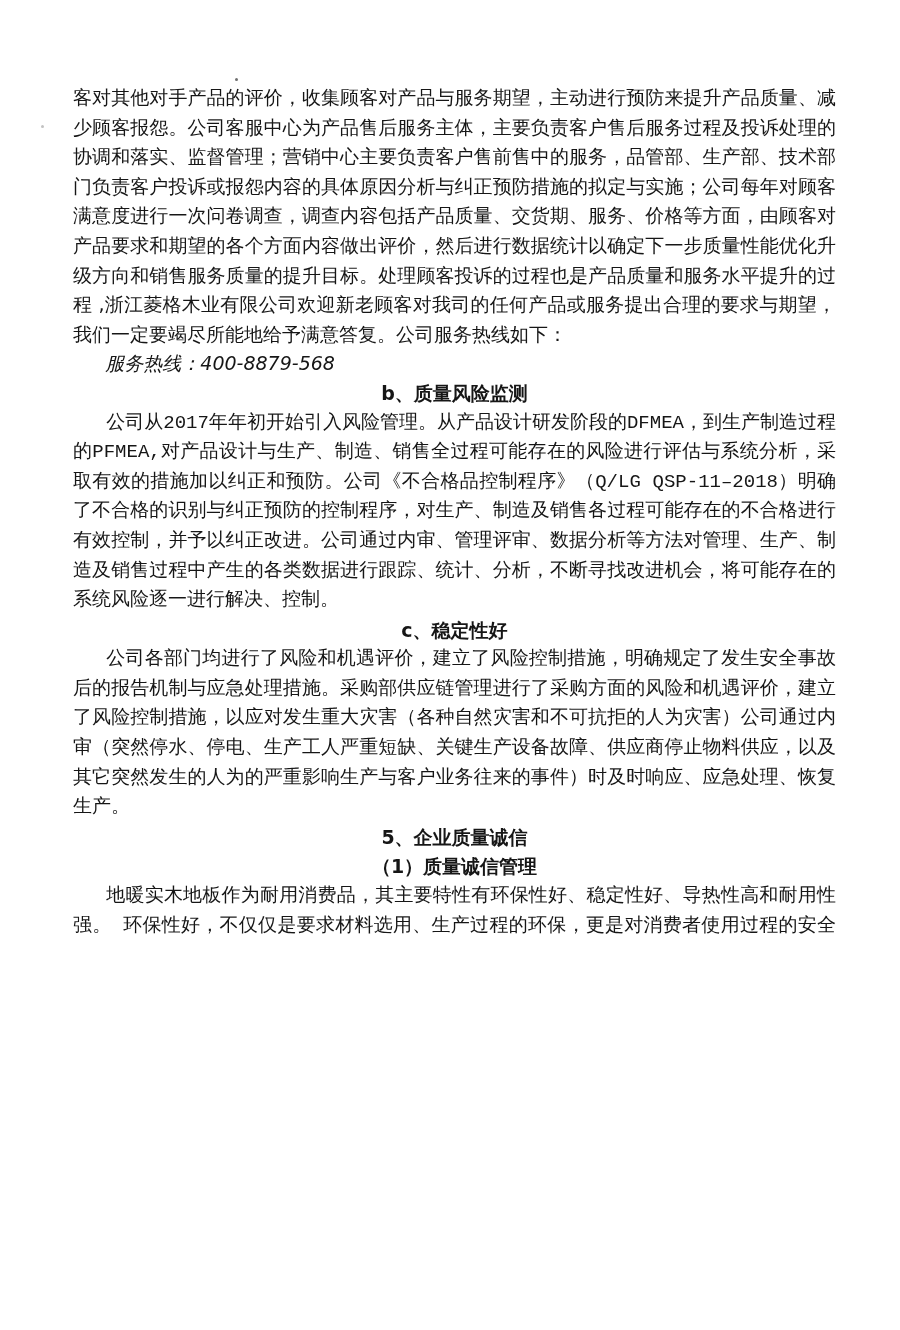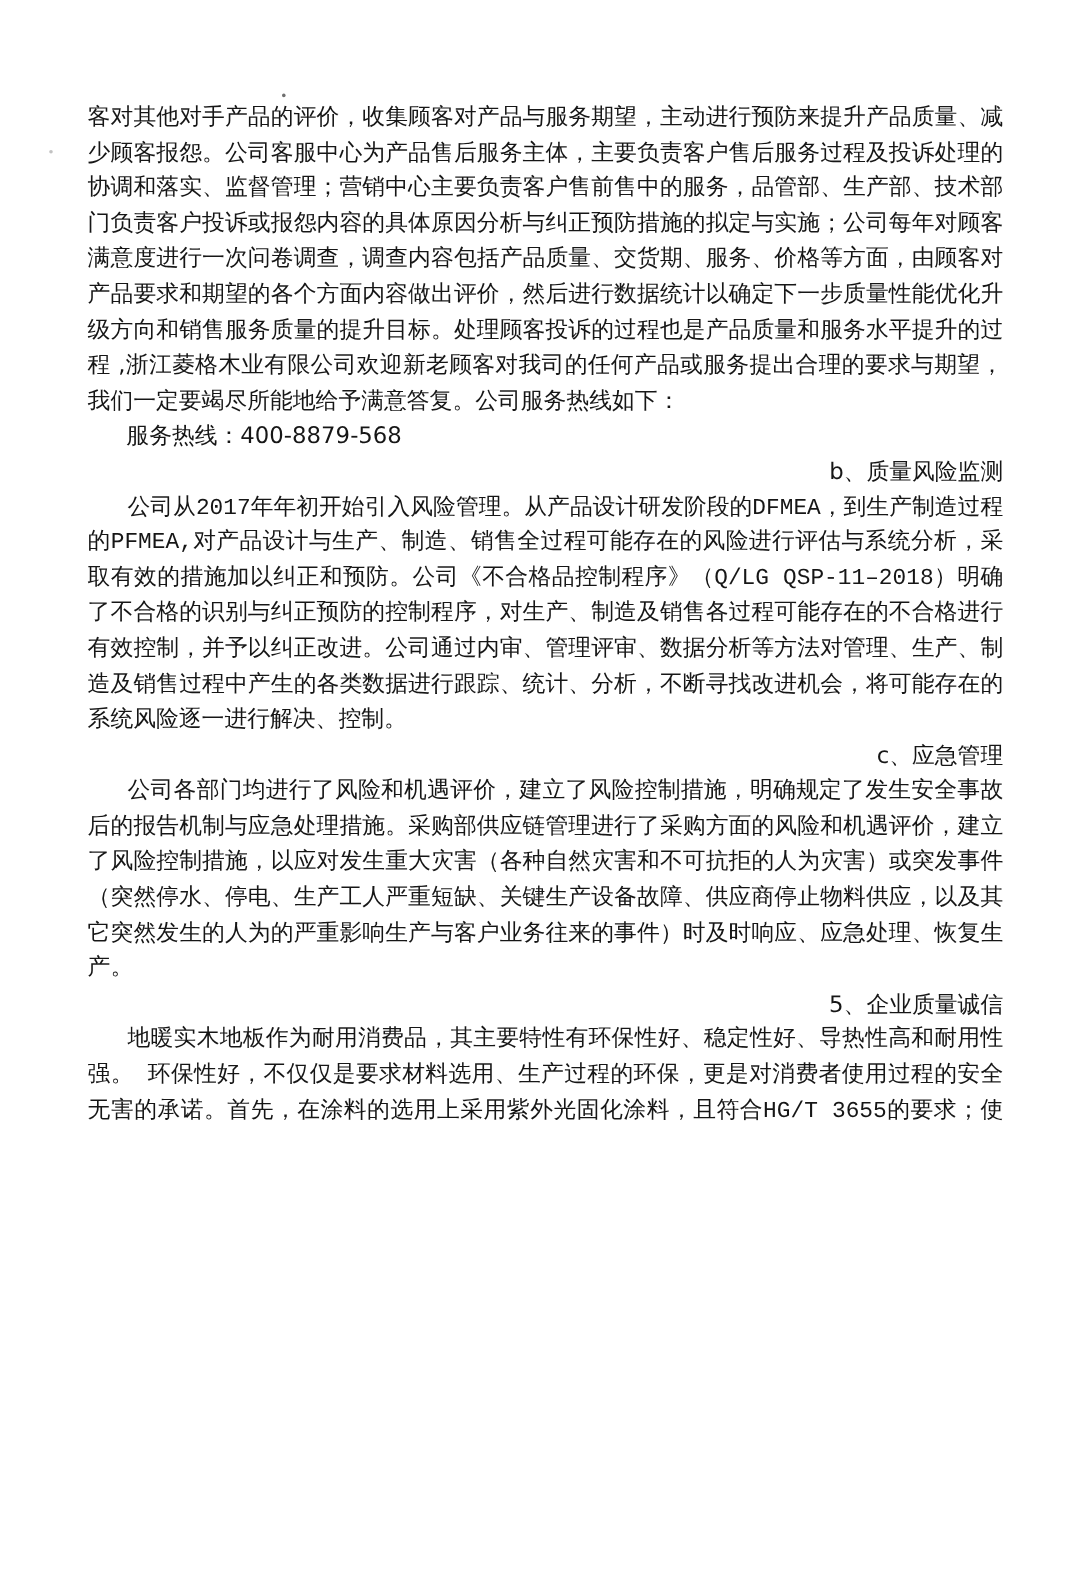--- a/index.html
+++ b/index.html
@@ -34,7 +34,7 @@
     line-height: 29.6px;
   }
   .para-indent { text-indent: 1.75em; font-family: Liberation Mono, monospace; }
-  .hotline-line { text-indent: 1.7em; }
+  .hotline-line { text-indent: 1.7em; font-style: italic; }
   .heading { font-weight: normal; text-align: right; }
   .heading-letter { padding-left: 33px; }
   .heading-num { padding-left: 14px; }

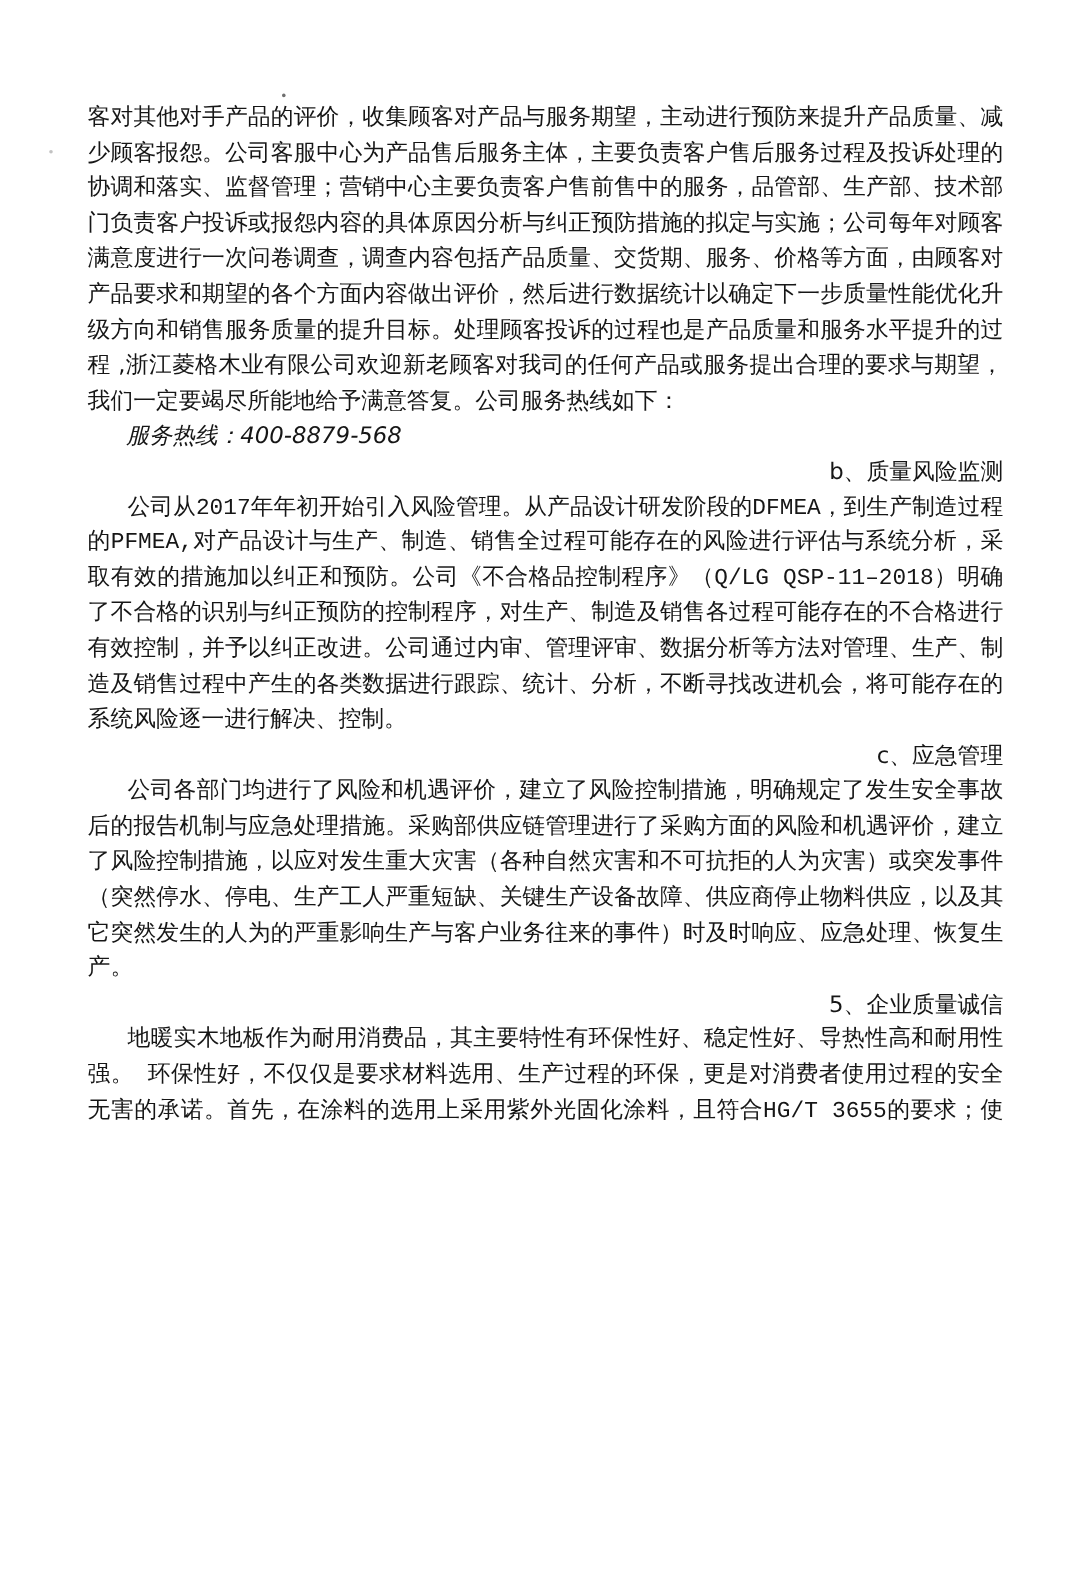--- a/index.html
+++ b/index.html
@@ -35,7 +35,7 @@
   }
   .para-indent { text-indent: 1.75em; font-family: Liberation Mono, monospace; }
   .hotline-line { text-indent: 1.7em; font-style: italic; }
-  .heading { font-weight: normal; text-align: right; }
+  .heading { font-weight: bold; text-align: center; }
   .heading-letter { padding-left: 33px; }
   .heading-num { padding-left: 14px; }
   .heading-sub { padding-left: 8px; }

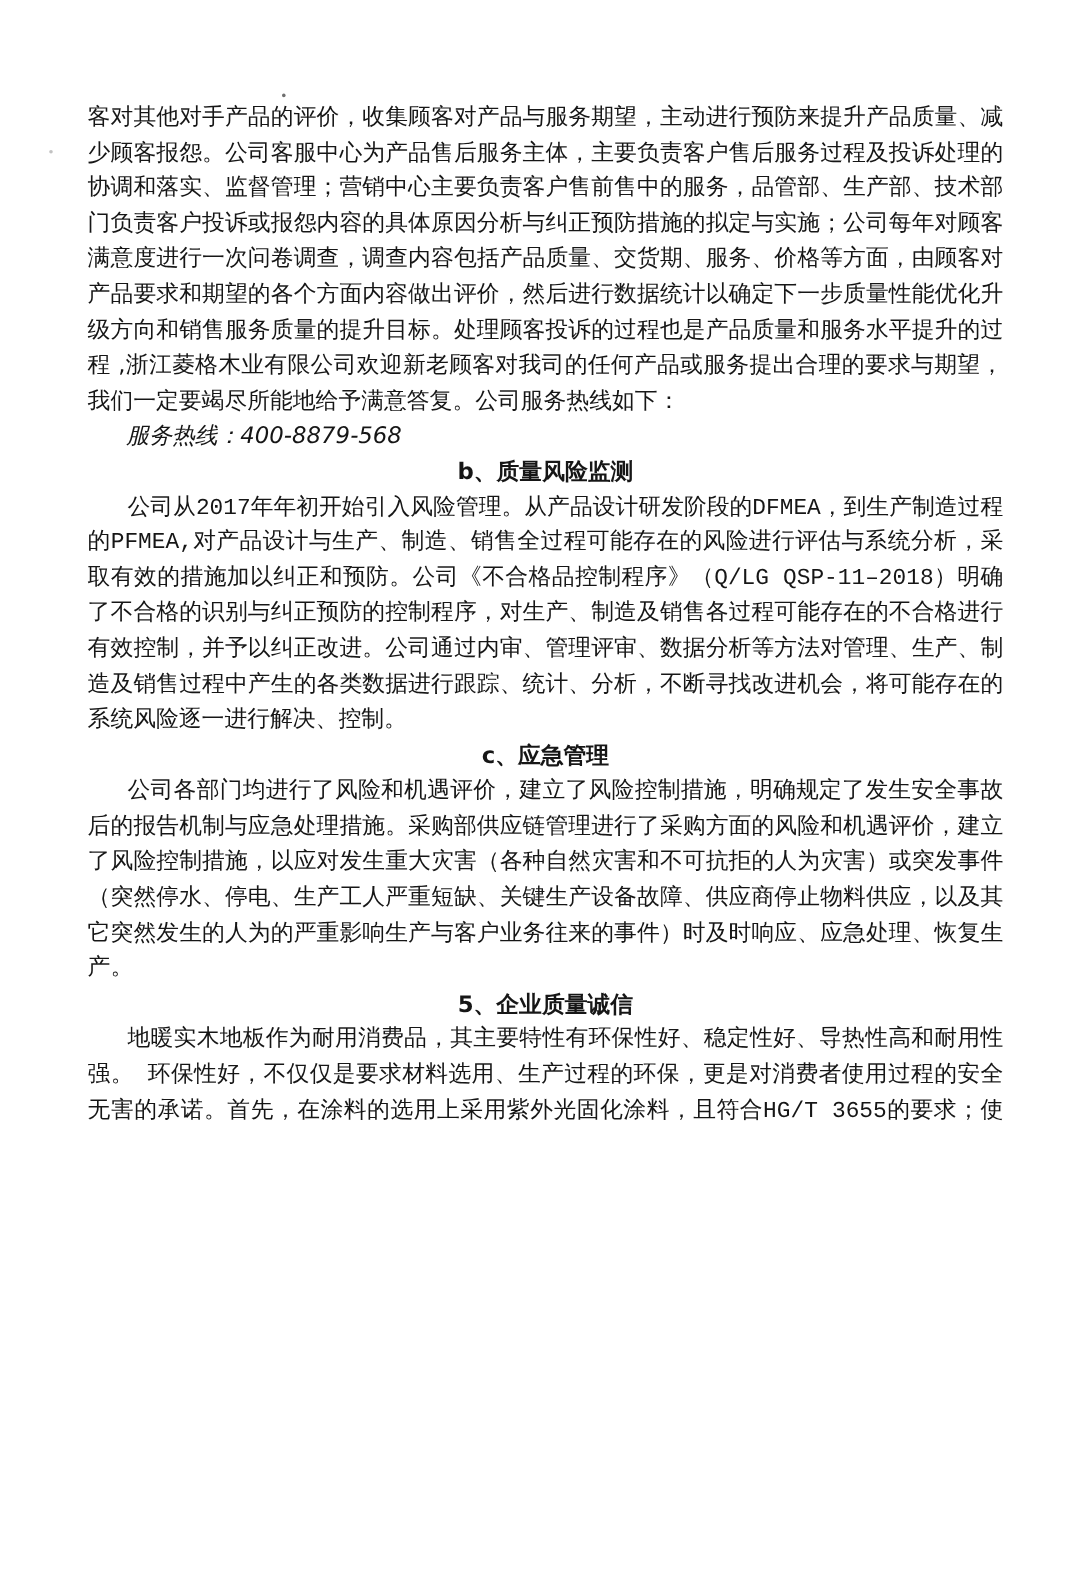--- a/index.html
+++ b/index.html
@@ -72,7 +72,7 @@
 
     <p class="para-indent">公司从2017年年初开始引入风险管理。从产品设计研发阶段的DFMEA，到生产制造过程的PFMEA,对产品设计与生产、制造、销售全过程可能存在的风险进行评估与系统分析，采取有效的措施加以纠正和预防。公司《不合格品控制程序》（Q/LG QSP-11–2018）明确了不合格的识别与纠正预防的控制程序，对生产、制造及销售各过程可能存在的不合格进行有效控制，并予以纠正改进。公司通过内审、管理评审、数据分析等方法对管理、生产、制造及销售过程中产生的各类数据进行跟踪、统计、分析，不断寻找改进机会，将可能存在的系统风险逐一进行解决、控制。</p>
 
-    <h3 class="heading heading-letter">c、应急管理</h3>
+    <h3 class="heading heading-letter">c、稳定性好</h3>
 
     <p class="para-indent">公司各部门均进行了风险和机遇评价，建立了风险控制措施，明确规定了发生安全事故后的报告机制与应急处理措施。采购部供应链管理进行了采购方面的风险和机遇评价，建立了风险控制措施，以应对发生重大灾害（各种自然灾害和不可抗拒的人为灾害）或突发事件（突然停水、停电、生产工人严重短缺、关键生产设备故障、供应商停止物料供应，以及其它突然发生的人为的严重影响生产与客户业务往来的事件）时及时响应、应急处理、恢复生产。</p>
 

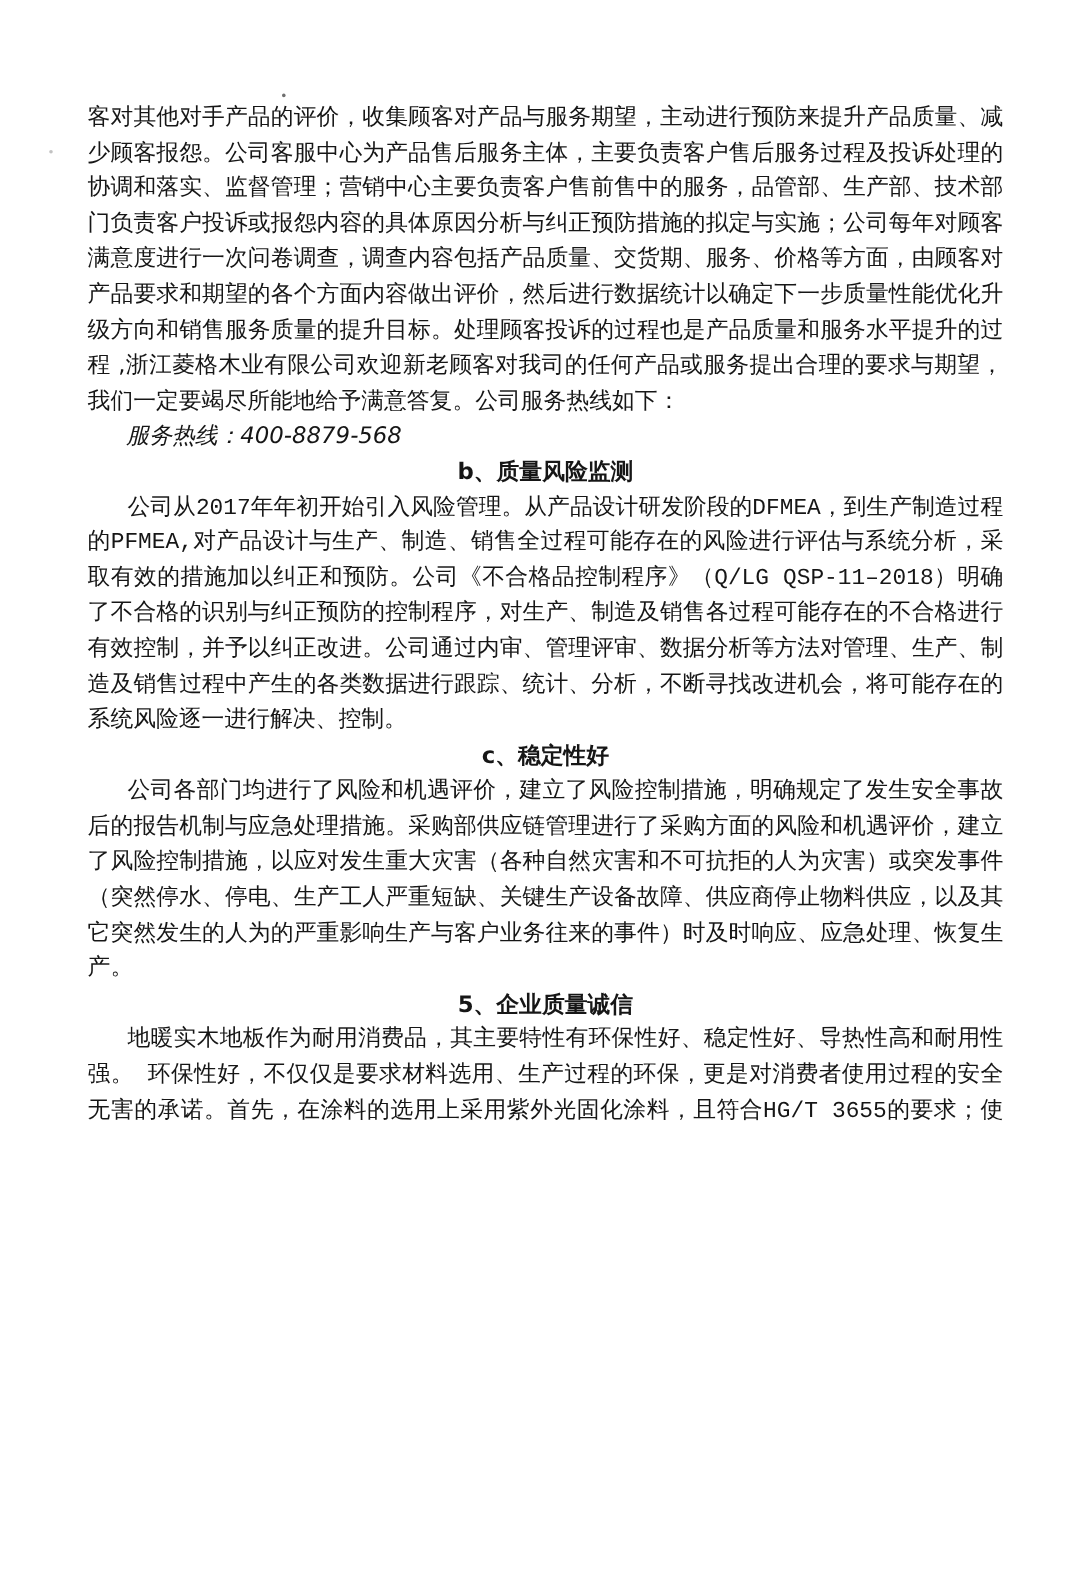--- a/index.html
+++ b/index.html
@@ -74,7 +74,7 @@
 
     <h3 class="heading heading-letter">c、稳定性好</h3>
 
-    <p class="para-indent">公司各部门均进行了风险和机遇评价，建立了风险控制措施，明确规定了发生安全事故后的报告机制与应急处理措施。采购部供应链管理进行了采购方面的风险和机遇评价，建立了风险控制措施，以应对发生重大灾害（各种自然灾害和不可抗拒的人为灾害）或突发事件（突然停水、停电、生产工人严重短缺、关键生产设备故障、供应商停止物料供应，以及其它突然发生的人为的严重影响生产与客户业务往来的事件）时及时响应、应急处理、恢复生产。</p>
+    <p class="para-indent">公司各部门均进行了风险和机遇评价，建立了风险控制措施，明确规定了发生安全事故后的报告机制与应急处理措施。采购部供应链管理进行了采购方面的风险和机遇评价，建立了风险控制措施，以应对发生重大灾害（各种自然灾害和不可抗拒的人为灾害）公司通过内审（突然停水、停电、生产工人严重短缺、关键生产设备故障、供应商停止物料供应，以及其它突然发生的人为的严重影响生产与客户业务往来的事件）时及时响应、应急处理、恢复生产。</p>
 
     <h3 class="heading heading-num">5、企业质量诚信</h3>
 

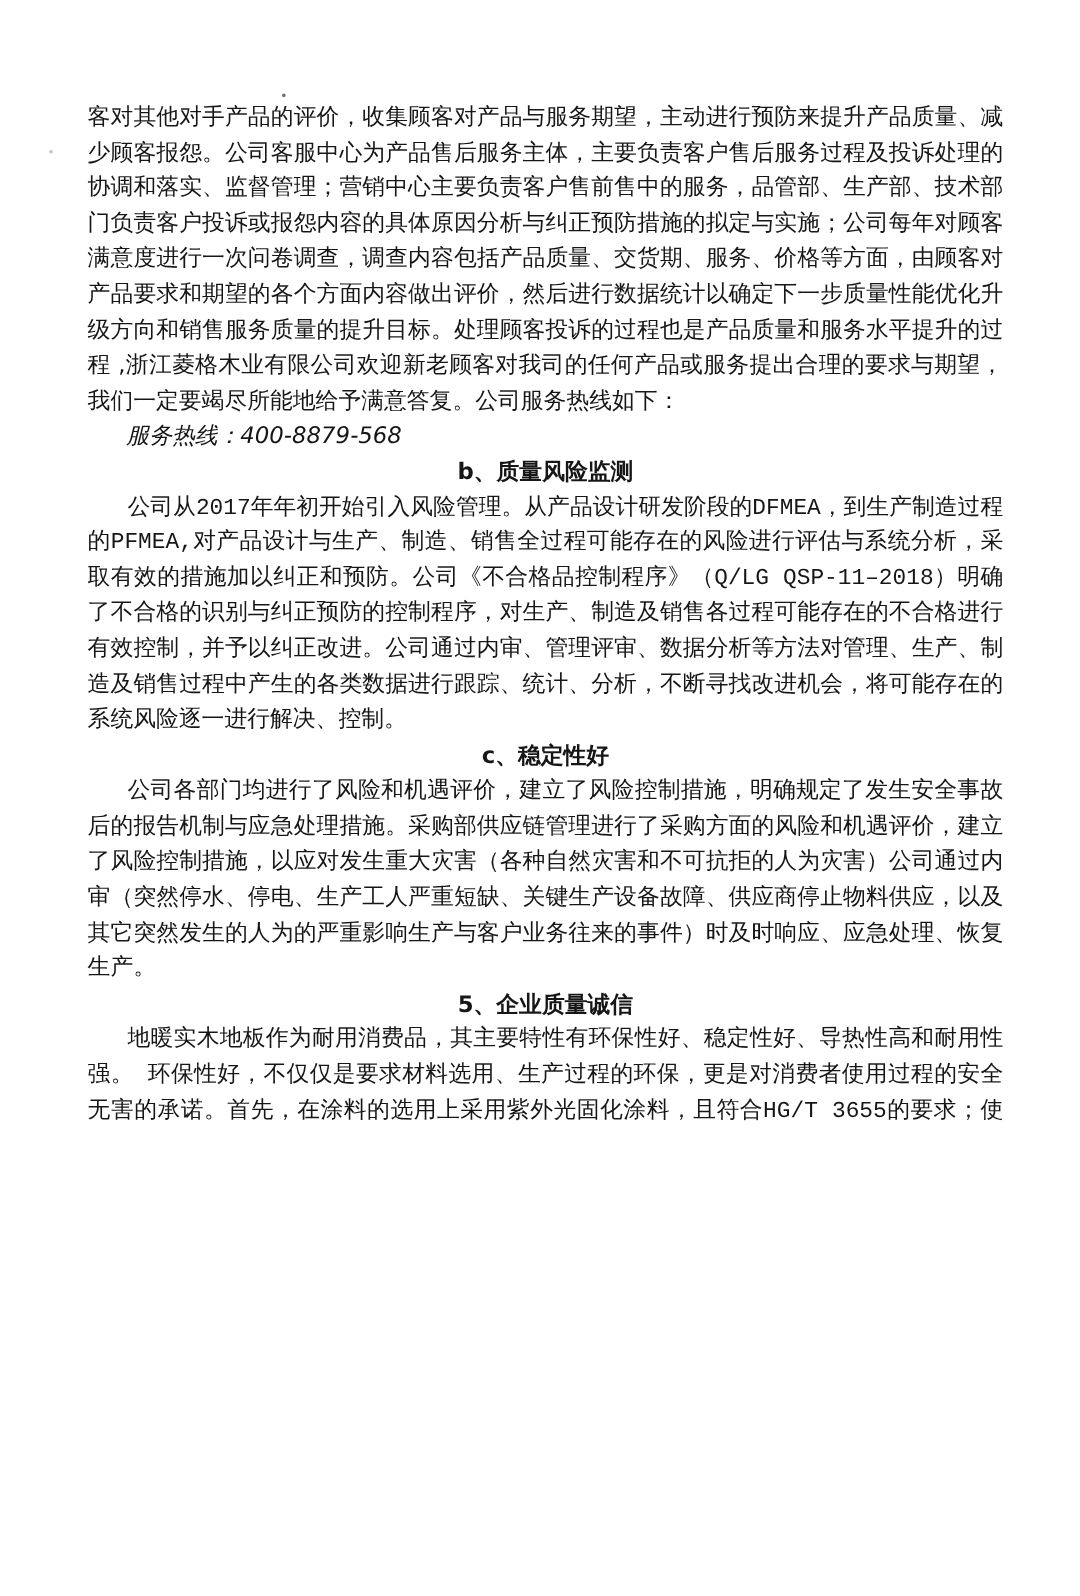--- a/index.html
+++ b/index.html
@@ -78,6 +78,7 @@
 
     <h3 class="heading heading-num">5、企业质量诚信</h3>
 
+    <h3 class="heading heading-sub">（1）质量诚信管理</h3>
 
     <p class="para-indent">地暖实木地板作为耐用消费品，其主要特性有环保性好、稳定性好、导热性高和耐用性强。 环保性好，不仅仅是要求材料选用、生产过程的环保，更是对消费者使用过程的安全无害的承诺。首先，在涂料的选用上采用紫外光固化涂料，且符合HG/T 3655的要求；使用的原材料来源的合法。天格从成立之初，就将“三不”意识（ “不接收不良品、不生产不良品、不流出不良品” ）植根于管理层及基层员工的潜意识中。只有脚踏实地做事，生产出高质量、放心的产品，天格才能永立不败之地。“顾客就是上帝”、消费者永远是正确的。在天格，客人与消费者被奉为上宾。我司也经常派资深品质人员去客户市场调研，了解问题和客户需求。只有良好的合作氛围，才能形成如此强大的向心力。也只有天格向客户宣示了自己诚信第一、质量第一的决心，才能得到客人信任与支持。</p>
 

